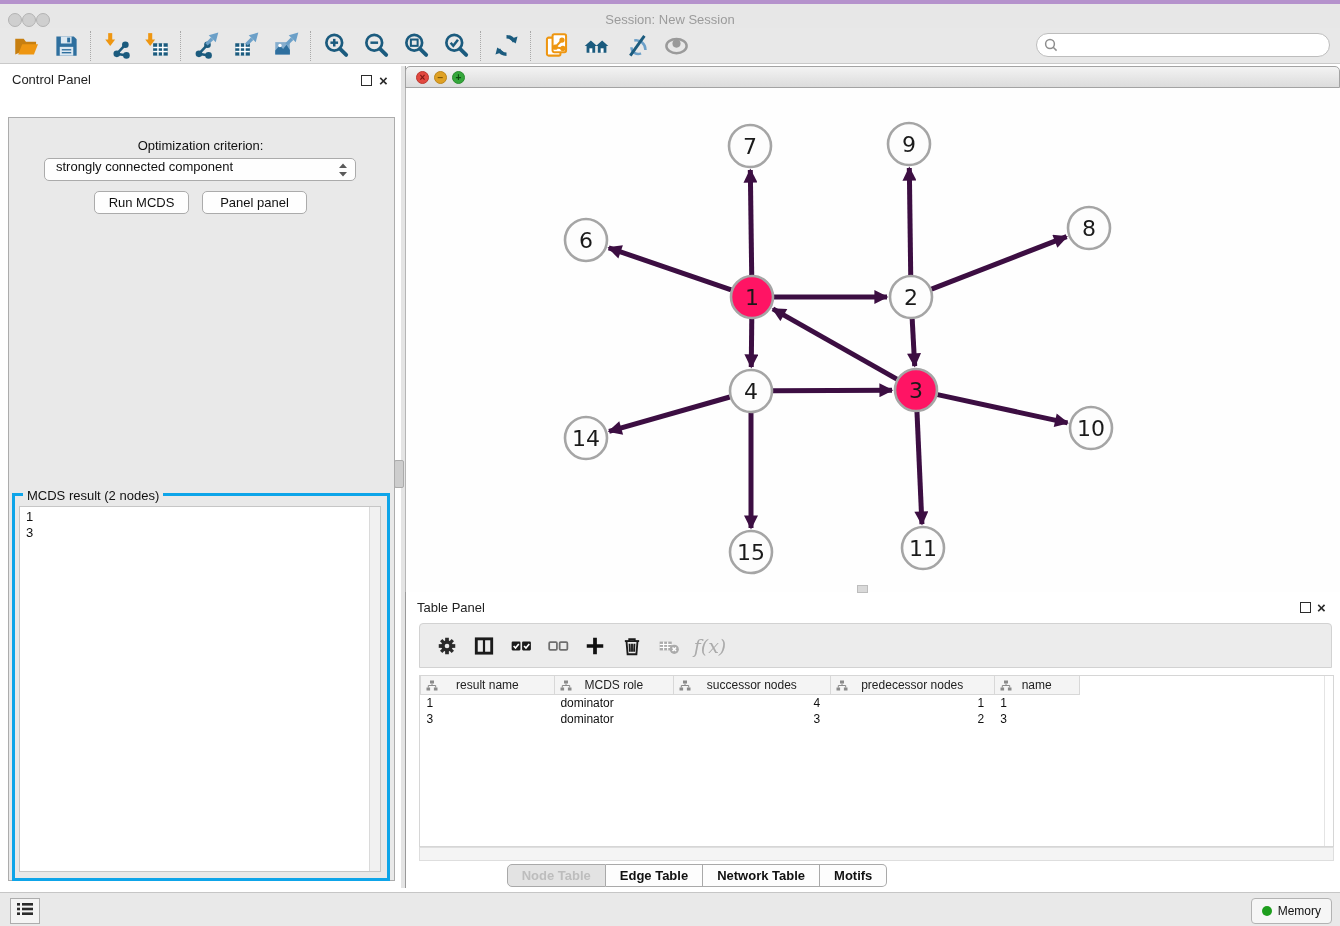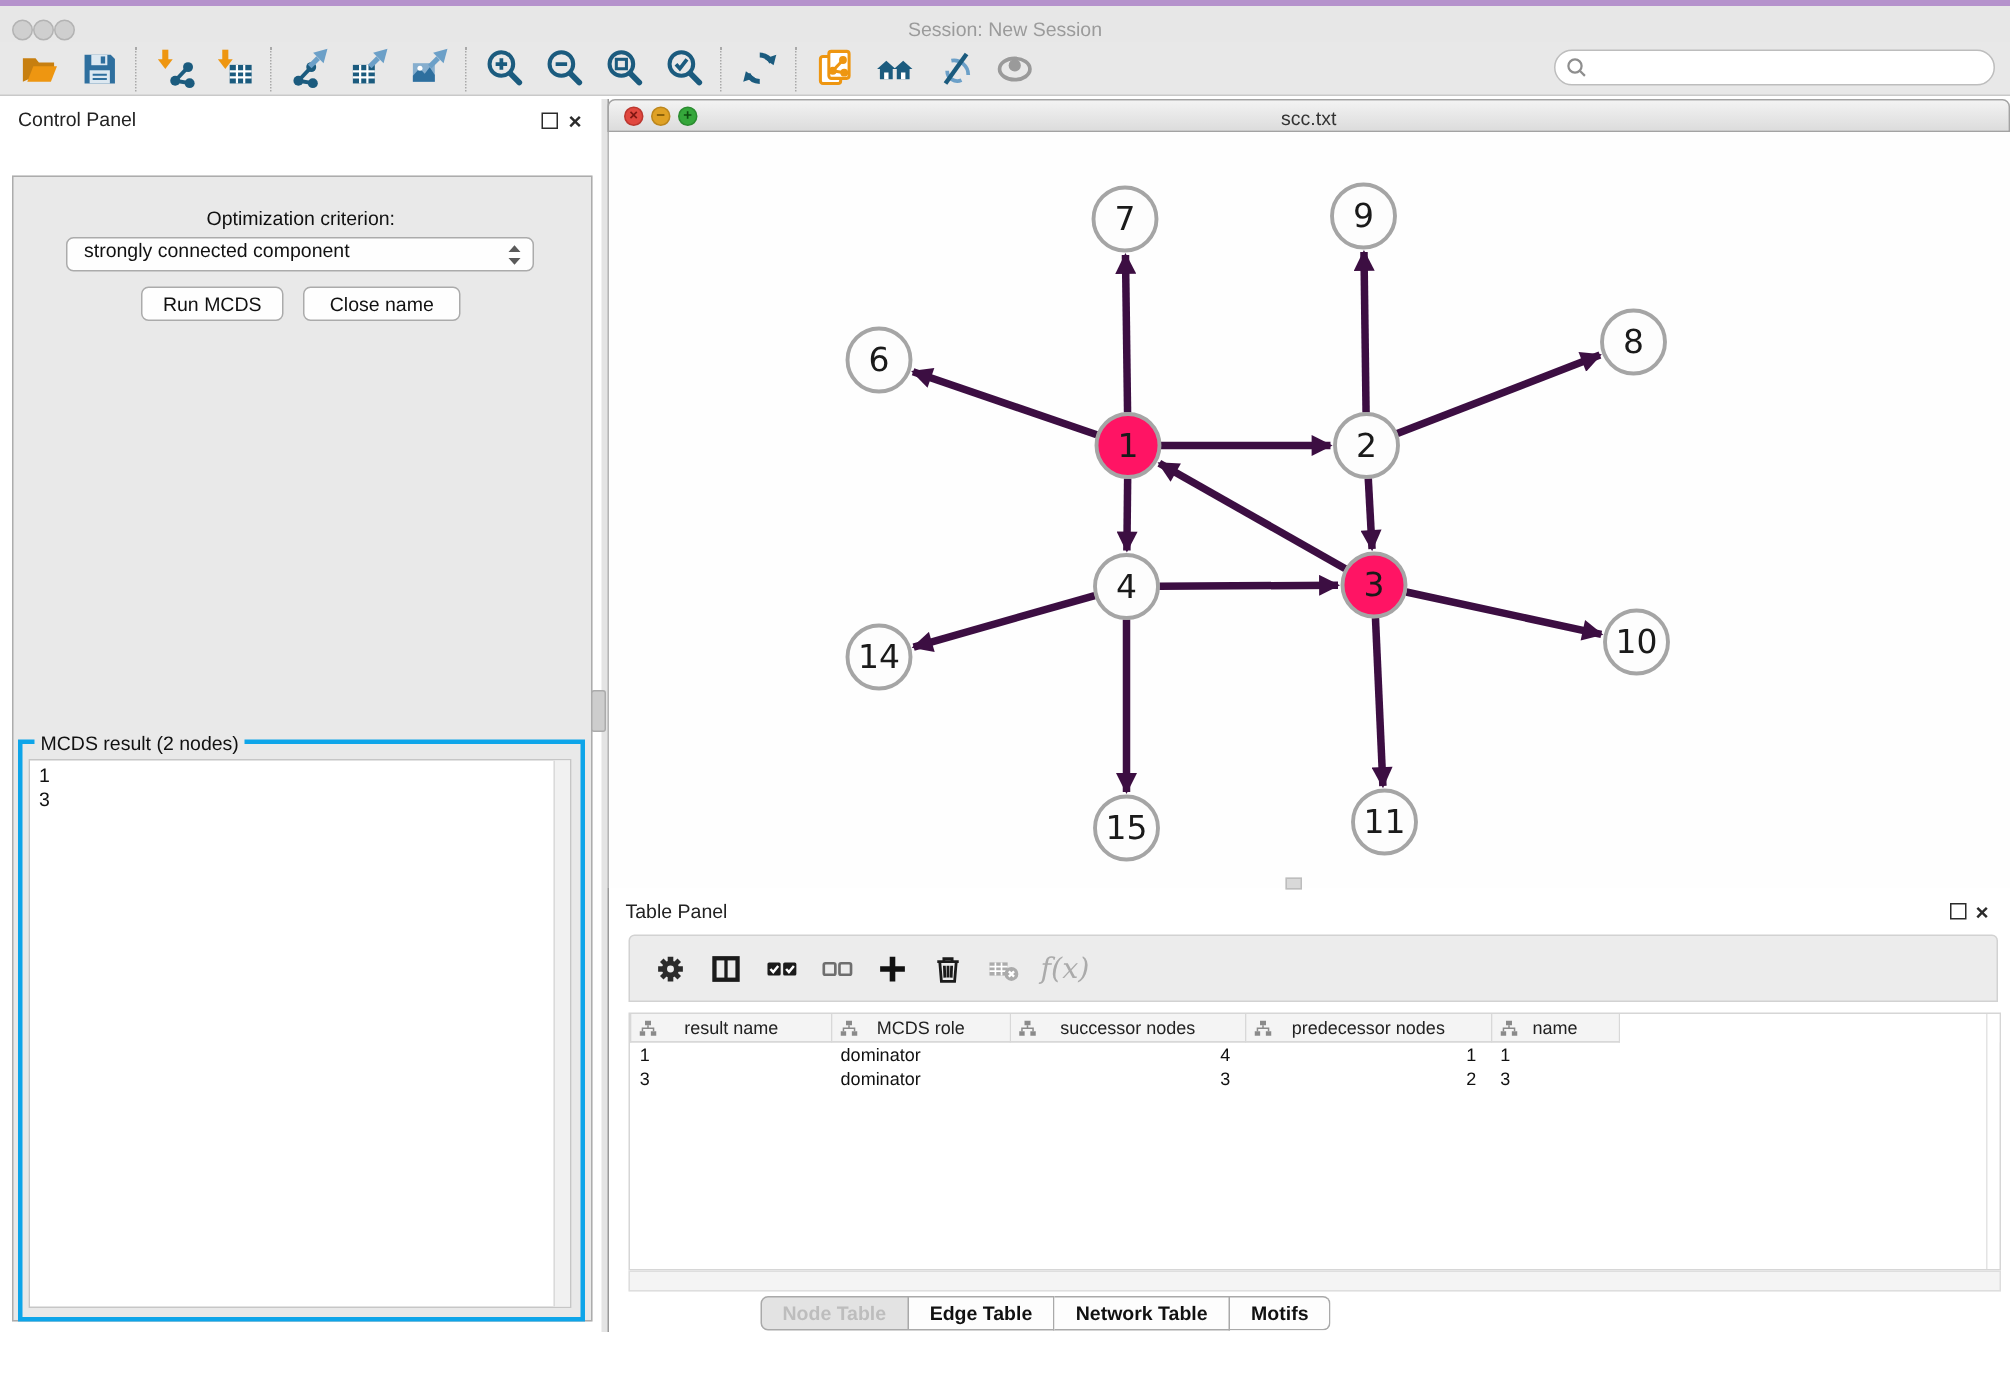--- a/index.html
+++ b/index.html
@@ -315,7 +315,6 @@
       <span class="mac-dot" style="left:10px;background:#E1483F;border:1px solid #BC372F;color:#7E1712;">×</span>
       <span class="mac-dot" style="left:28px;background:#DFA124;border:1px solid #BC861C;color:#7B5505;">−</span>
       <span class="mac-dot" style="left:46px;background:#35A73B;border:1px solid #2B8C30;color:#0E4D11;">+</span>
-      <div class="net-title">scc.txt</div>
     </div>
     <div class="net-canvas">
       <svg id="graph-svg" width="933" height="503">

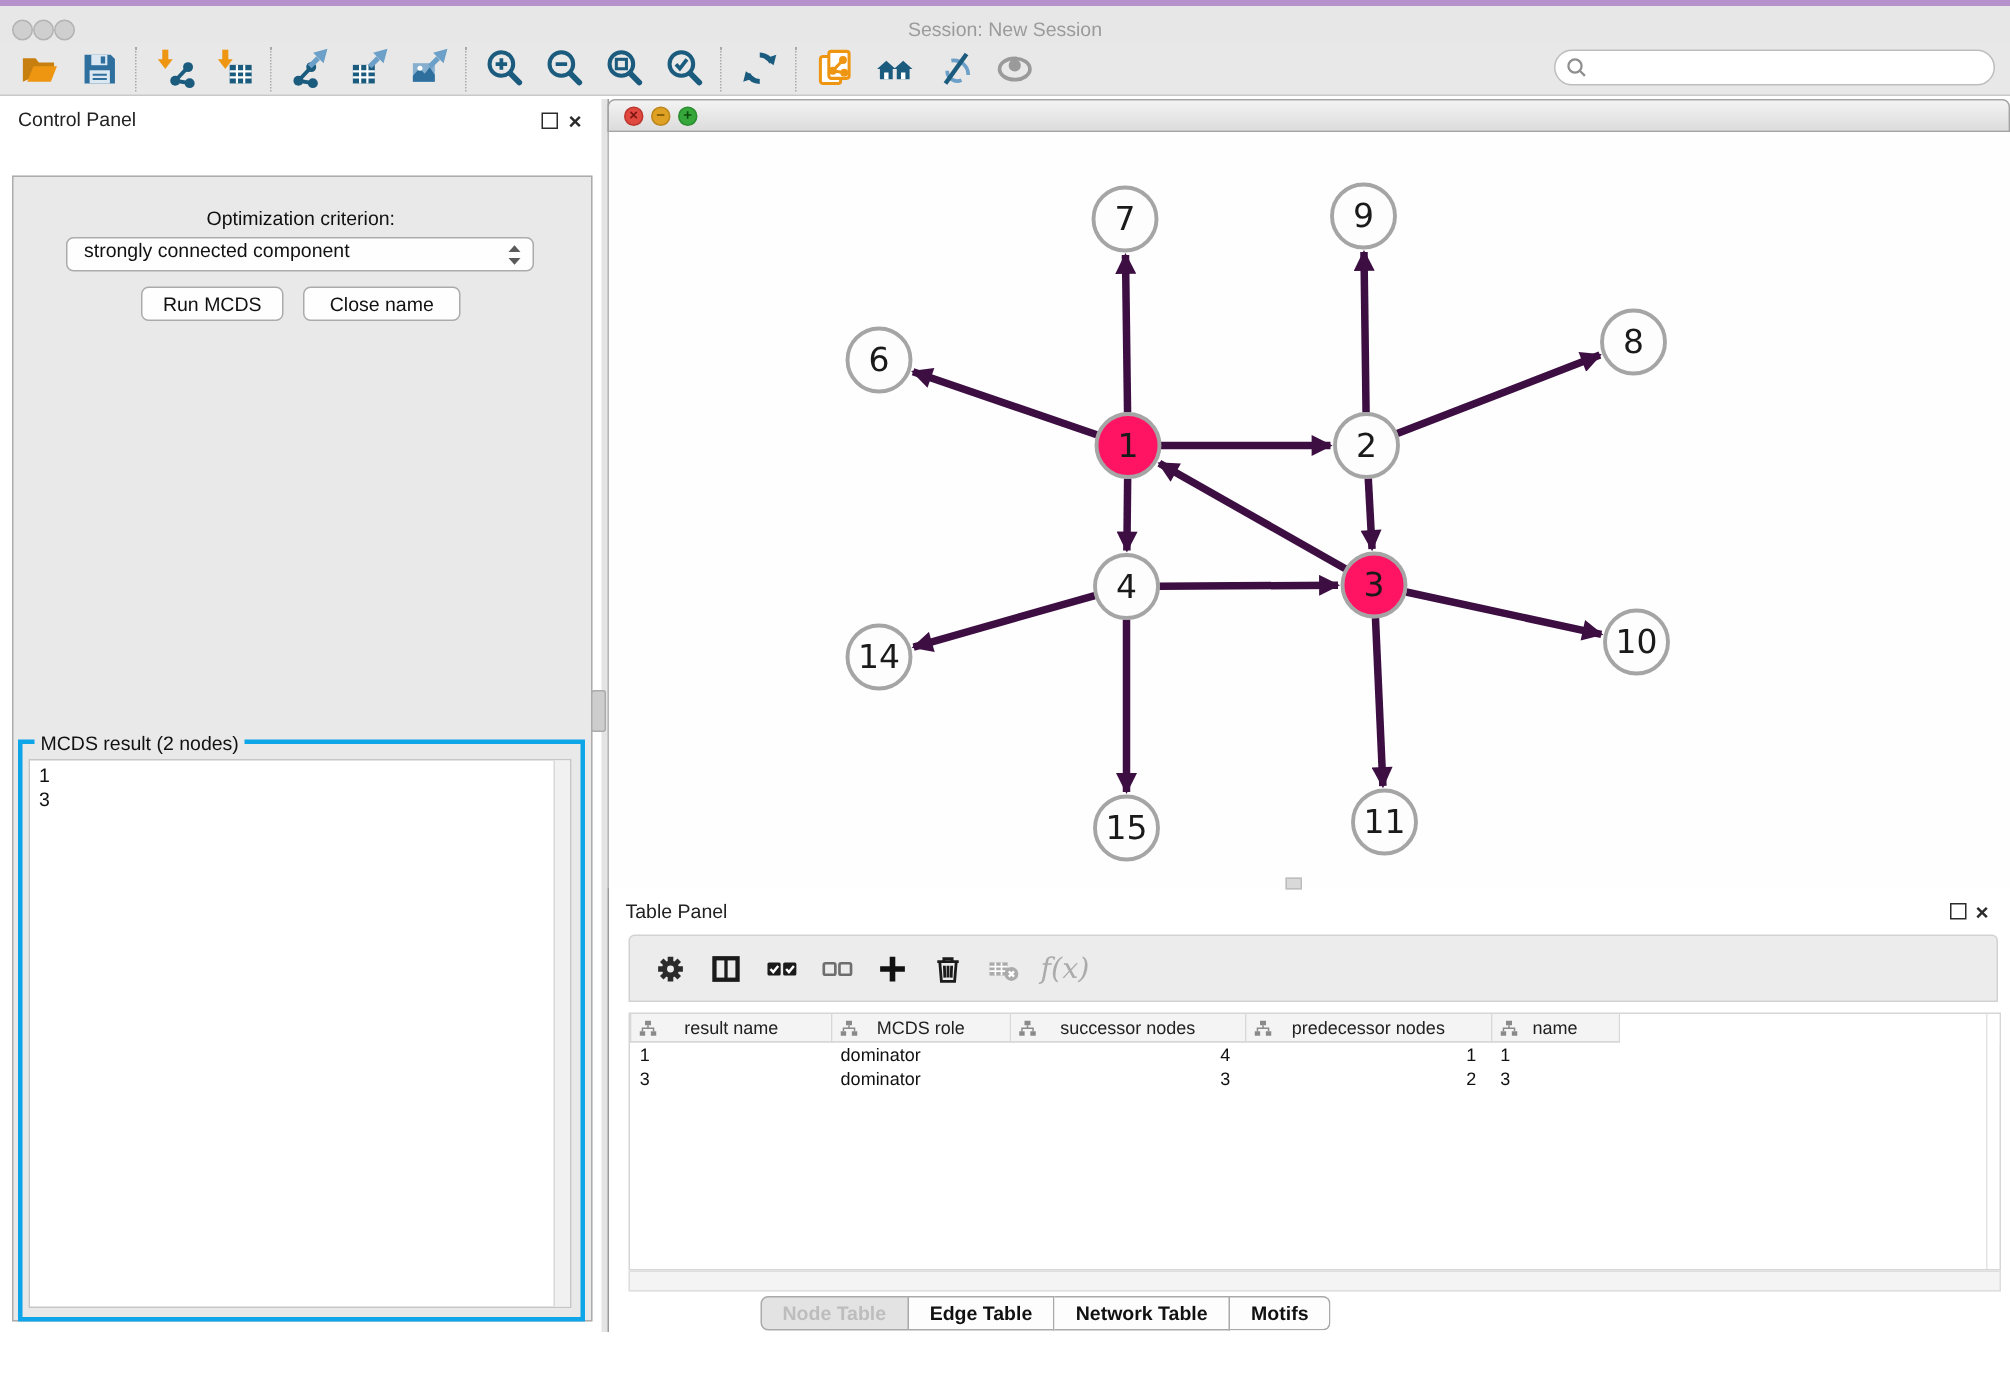--- a/index.html
+++ b/index.html
@@ -295,7 +295,7 @@
     <span>Run MCDS</span>
   </div>
   <div class="abs btn" style="left:202px;top:191px;width:105px">
-    <span>Close name</span>
+    <span>Panel panel</span>
   </div>
 
   <div class="abs fieldset">

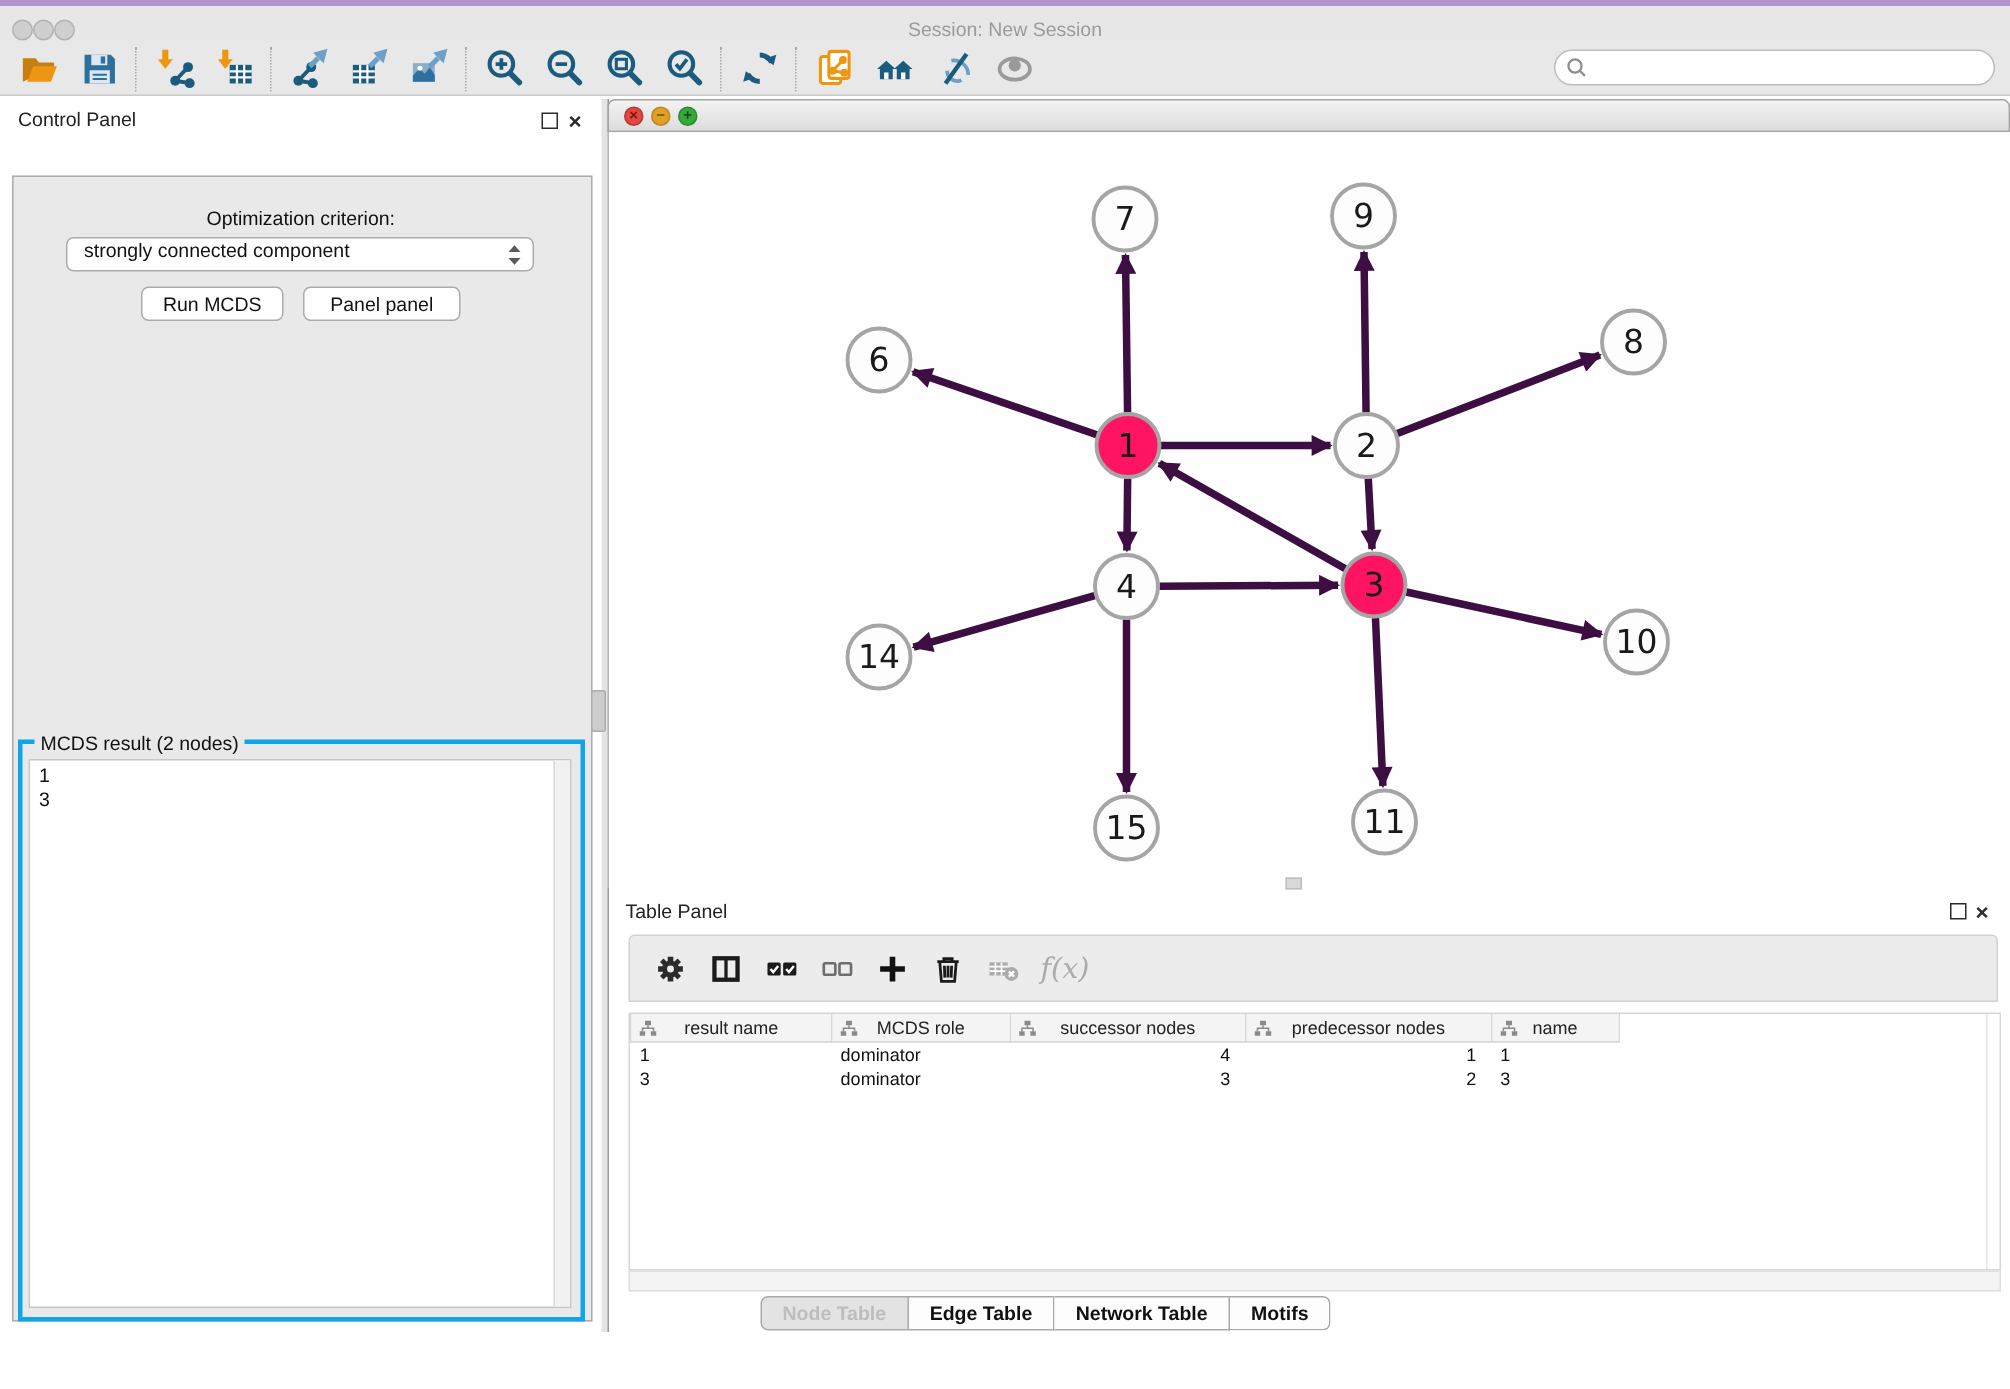--- a/index.html
+++ b/index.html
@@ -532,6 +532,26 @@
       </div>
   </div>
 
+  <div class="abs statusbar">
+    <div class="list-btn">
+      <span>
+        <svg width="20" height="20" viewBox="0 0 20 20">
+            <g fill="#2B2B2B">
+              <rect x="2" y="4" width="3" height="2.6"></rect>
+              <rect x="7" y="4" width="11" height="2.6"></rect>
+              <rect x="2" y="8.7" width="3" height="2.6"></rect>
+              <rect x="7" y="8.7" width="11" height="2.6"></rect>
+              <rect x="2" y="13.4" width="3" height="2.6"></rect>
+              <rect x="7" y="13.4" width="11" height="2.6"></rect>
+            </g>
+          </svg>
+      </span>
+    </div>
+    <div class="mem-btn">
+      <span class="mem-dot"></span>
+      <span>Memory</span>
+    </div>
+  </div>
 
 </div>
 

